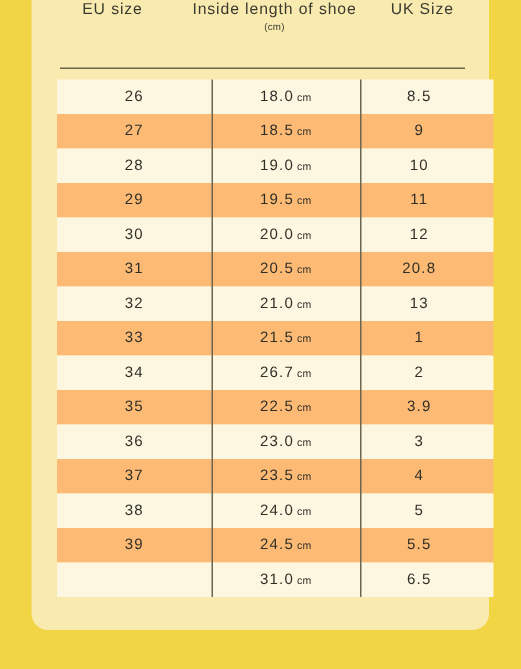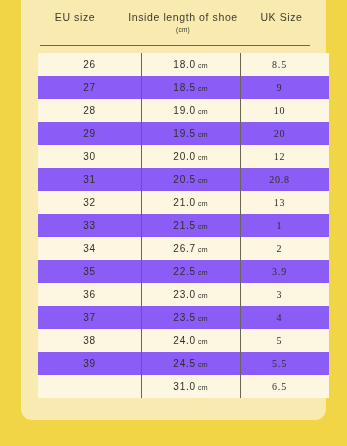--- a/index.html
+++ b/index.html
@@ -43,7 +43,6 @@
     flex-direction: column;
     align-items: center;
     justify-content: flex-start;
-    padding-top: 11px;
     box-sizing: border-box;
   }
   .head-title {

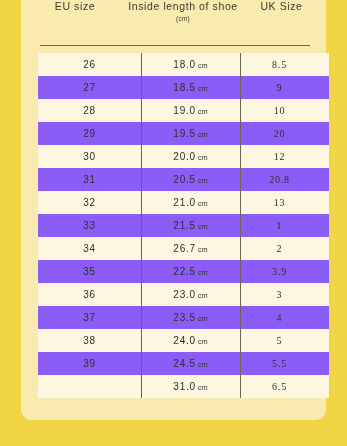--- a/index.html
+++ b/index.html
@@ -99,7 +99,7 @@
   }
   .cell-eu  { left: 0px;   width: 103px; }
   .cell-len { left: 103px; width: 99px; }
-  .cell-uk  { left: 202px; width: 79px; font-family: Liberation Serif, serif; }
+  .cell-uk  { left: 202px; width: 79px; }
   .len-unit {
     font-size: 7px;
     letter-spacing: 0.2px;

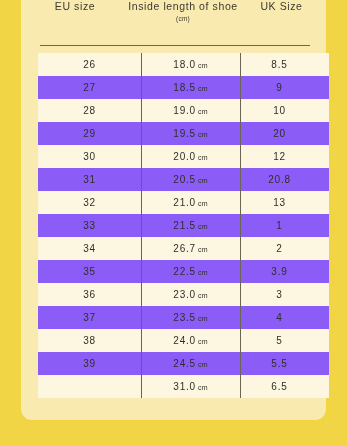--- a/index.html
+++ b/index.html
@@ -83,7 +83,7 @@
     margin-left: 17px;
   }
   .chart-row.odd  { background: #fdf7e1; }
-  .chart-row.even { background: #8b5cf6; }
+  .chart-row.even { background: #fdba74; }
 
   .cell {
     position: absolute;

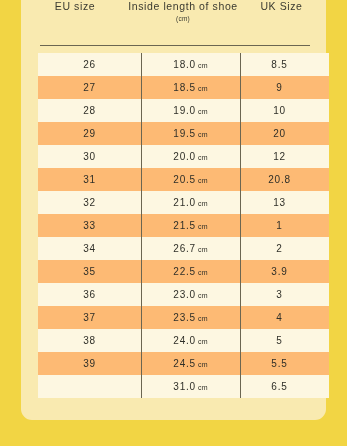--- a/index.html
+++ b/index.html
@@ -156,7 +156,7 @@
       <div class="chart-row even">
         <div class="cell cell-eu">29</div>
         <div class="cell cell-len"><span>19.5</span><span class="len-unit">cm</span></div>
-        <div class="cell cell-uk">20</div>
+        <div class="cell cell-uk">11</div>
       </div>
       <div class="chart-row odd">
         <div class="cell cell-eu">30</div>

